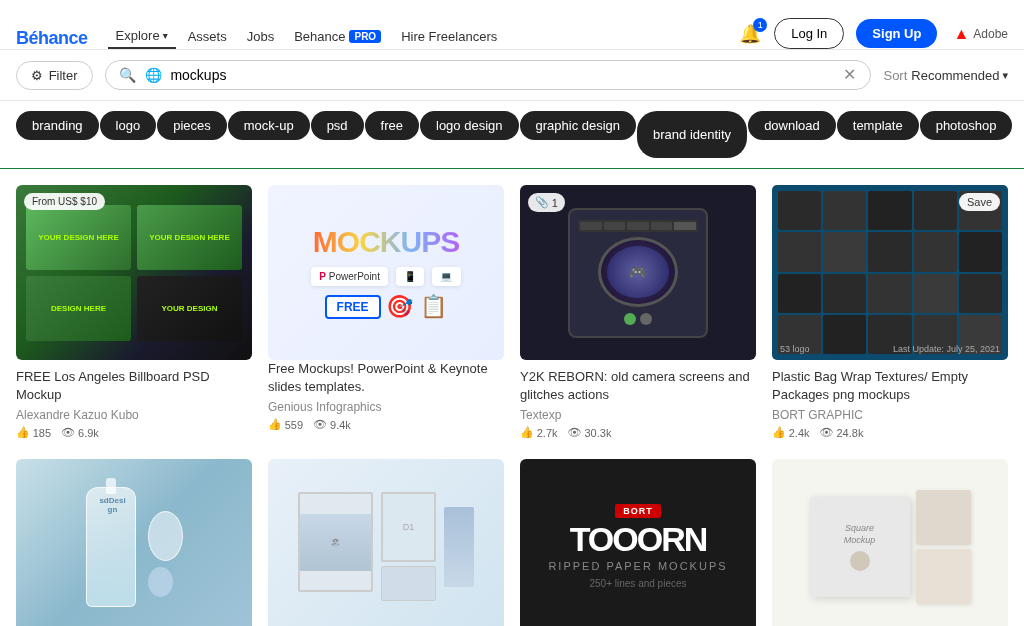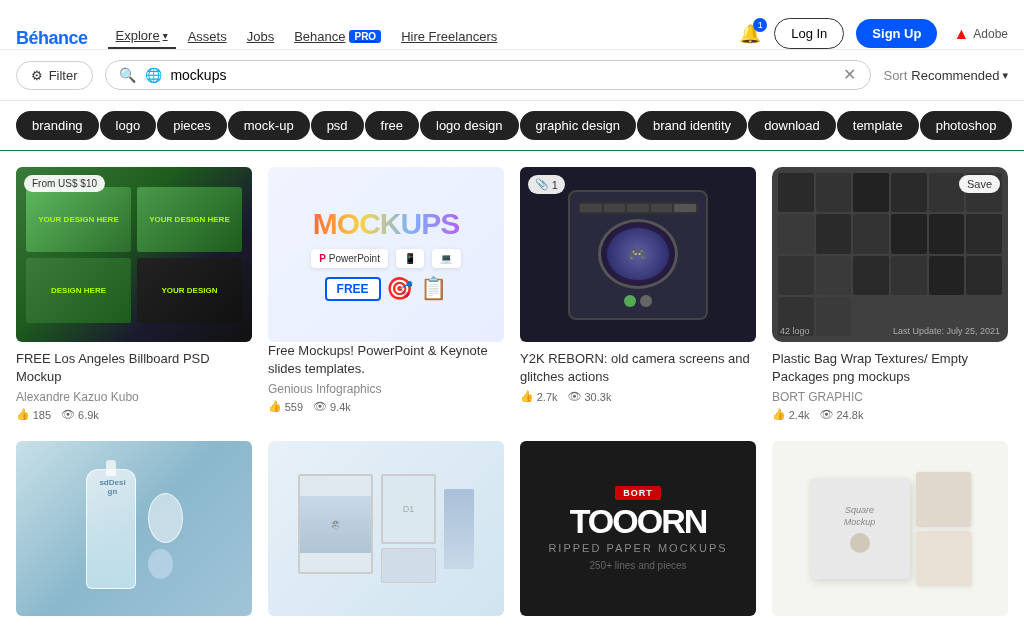--- a/index.html
+++ b/index.html
@@ -11,7 +11,7 @@
 
 <header style="display:flex;align-items:flex-end;padding:0 16px;height:50px;border-bottom:1px solid #e8e8e8;gap:16px;">
   <span class="logo">Béhance</span>
-  <nav style="display:flex;align-items:center;gap:4px;text-decoration:underline;">
+  <nav style="display:flex;align-items:center;gap:4px;">
     <span style="display:flex;align-items:center;gap:3px;font-size:13px;font-weight:500;padding:4px 8px;cursor:pointer;border-bottom:2px solid #333;">
       <span>Explore</span>
       <span style="font-size:10px;">▾</span>

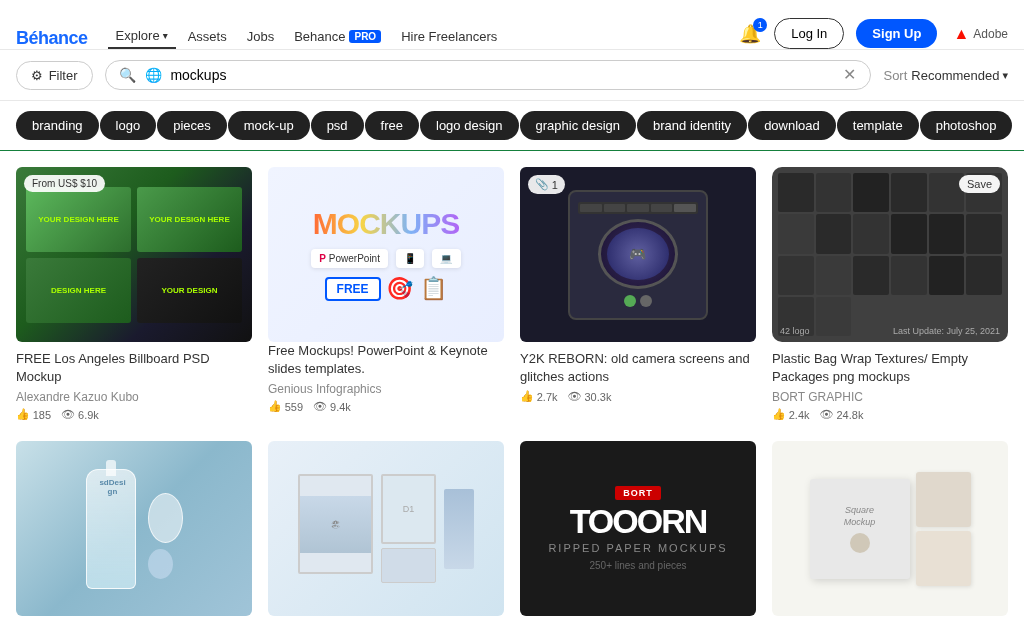--- a/index.html
+++ b/index.html
@@ -67,7 +67,7 @@
   <span style="background:#222;color:#fff;padding:7px 16px;border-radius:20px;font-size:13px;cursor:pointer;white-space:nowrap;">free</span>
   <span style="background:#222;color:#fff;padding:7px 16px;border-radius:20px;font-size:13px;cursor:pointer;white-space:nowrap;">logo design</span>
   <span style="background:#222;color:#fff;padding:7px 16px;border-radius:20px;font-size:13px;cursor:pointer;white-space:nowrap;">graphic design</span>
-  <span style="background:#222;color:#fff;padding:7px 16px;border-radius:20px;font-size:13px;cursor:pointer;white-space:nowrap;">brand identity</span>
+  <span style="background:#222;color:#fff;padding:16px 16px;border-radius:20px;font-size:13px;cursor:pointer;white-space:nowrap;">brand identity</span>
   <span style="background:#222;color:#fff;padding:7px 16px;border-radius:20px;font-size:13px;cursor:pointer;white-space:nowrap;">download</span>
   <span style="background:#222;color:#fff;padding:7px 16px;border-radius:20px;font-size:13px;cursor:pointer;white-space:nowrap;">template</span>
   <span style="background:#222;color:#fff;padding:7px 16px;border-radius:20px;font-size:13px;cursor:pointer;white-space:nowrap;">photoshop</span>

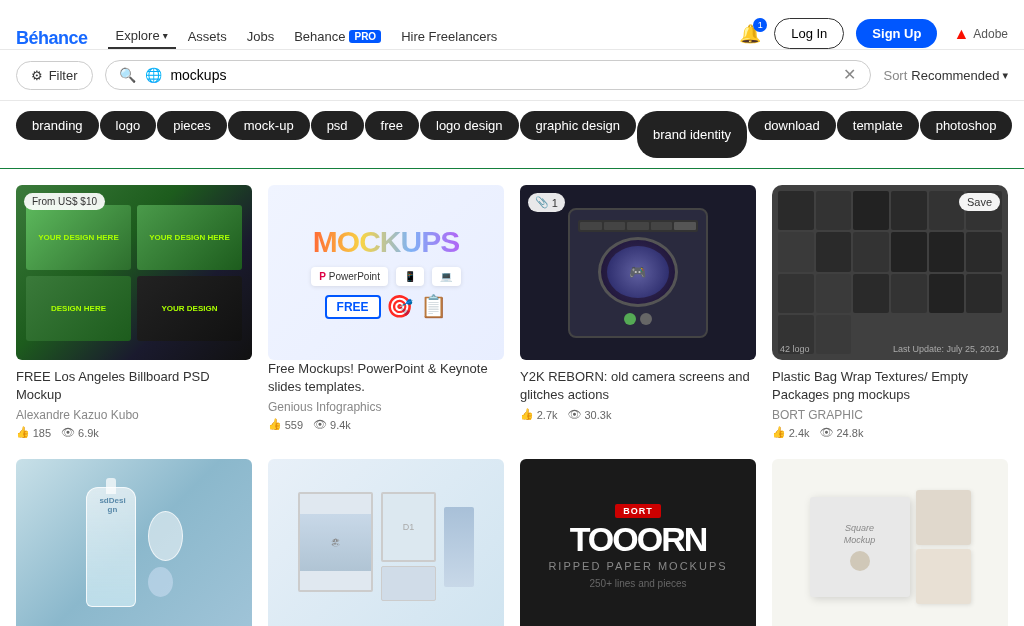--- a/index.html
+++ b/index.html
@@ -155,7 +155,7 @@
   </div>
 
   <div style="cursor:pointer;">
-    <div style="position:relative;width:100%;height:175px;border-radius:10px;overflow:hidden;background:#404040;display:grid;grid-template-columns:repeat(6,1fr);grid-template-rows:repeat(4,1fr);gap:2px;padding:6px;">
+    <div style="position:relative;width:100%;height:175px;border-radius:5px;overflow:hidden;background:#0c4a6e;display:grid;grid-template-columns:repeat(5,1fr);grid-template-rows:repeat(4,1fr);gap:2px;padding:6px;">
       <div style="background:#2a2a2a;border-radius:2px;"></div>
       <div style="background:#333;border-radius:2px;"></div>
       <div style="background:#222;border-radius:2px;"></div>

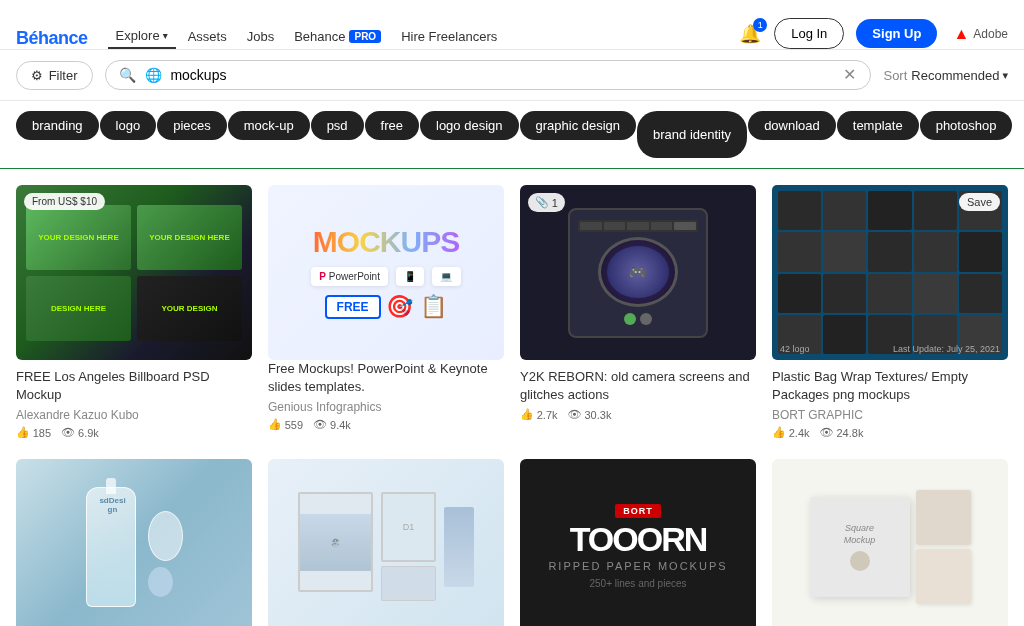--- a/index.html
+++ b/index.html
@@ -177,7 +177,7 @@
       <div style="background:#333;border-radius:2px;"></div>
       <div style="background:#3a3a3a;border-radius:2px;"></div>
       <div style="position:absolute;top:8px;right:8px;background:rgba(255,255,255,0.95);color:#333;font-size:11px;padding:3px 8px;border-radius:10px;cursor:pointer;font-weight:500;">Save</div>
-      <div style="position:absolute;bottom:6px;left:8px;color:#aaa;font-size:9px;">42 logo</div>
+      <div style="position:absolute;bottom:6px;left:8px;color:#aaa;font-size:9px;">53 logo</div>
       <div style="position:absolute;bottom:6px;right:8px;color:#aaa;font-size:9px;">Last Update: July 25, 2021</div>
     </div>
     <div style="padding:8px 0 4px 0;">

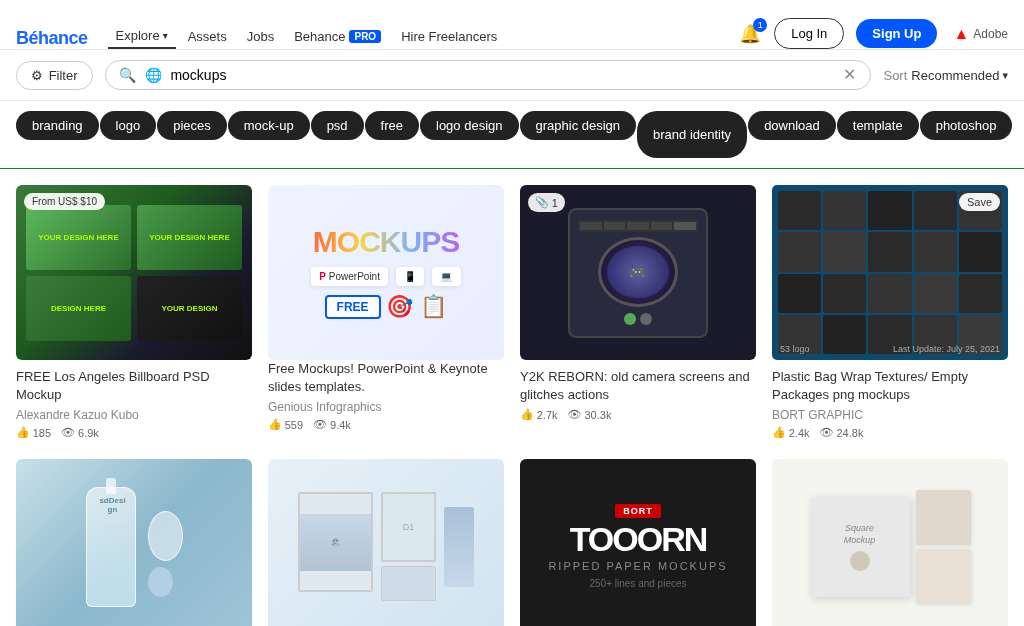--- a/index.html
+++ b/index.html
@@ -147,6 +147,7 @@
     </div>
     <div style="padding:8px 0 4px 0;">
       <div style="font-size:13px;font-weight:500;margin-bottom:4px;line-height:1.4;color:#333;">Y2K REBORN: old camera screens and glitches actions</div>
+      <div style="font-size:12px;color:#888;margin-bottom:4px;">Textexp</div>
       <div style="display:flex;align-items:center;gap:10px;font-size:11px;color:#666;">
         <span style="display:flex;align-items:center;gap:3px;">👍 <span>2.7k</span></span>
         <span style="display:flex;align-items:center;gap:3px;">👁 <span>30.3k</span></span>

